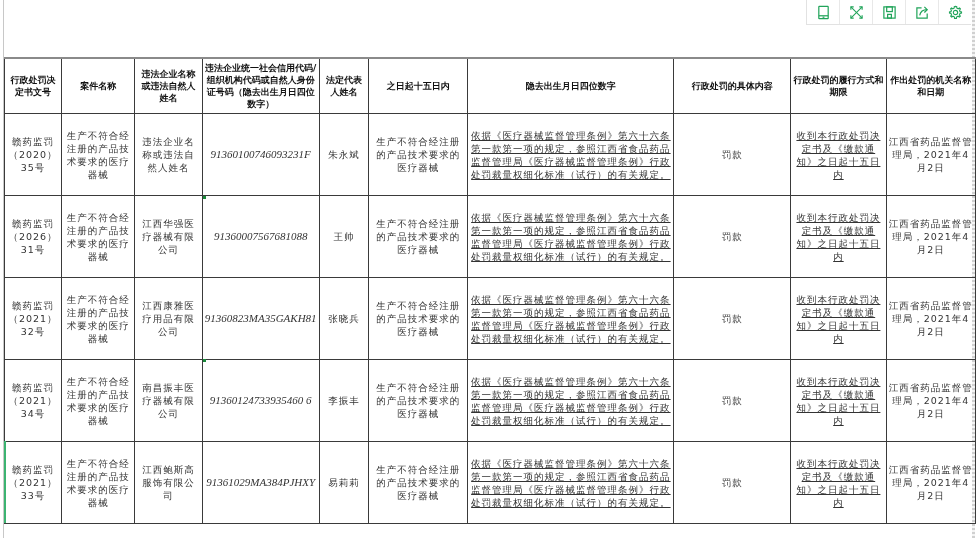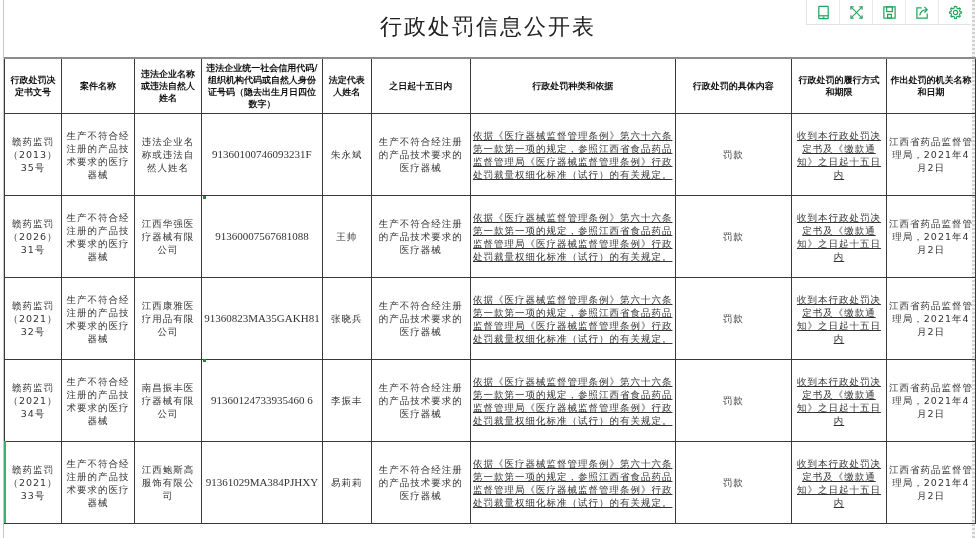--- a/index.html
+++ b/index.html
@@ -29,7 +29,6 @@
   <div class="left-edge"></div>
   <div class="right-edge"></div>
 
-  <div class="title">行政处罚信息公开表</div>
 
   <div class="toolbar">
     <div class="tool">

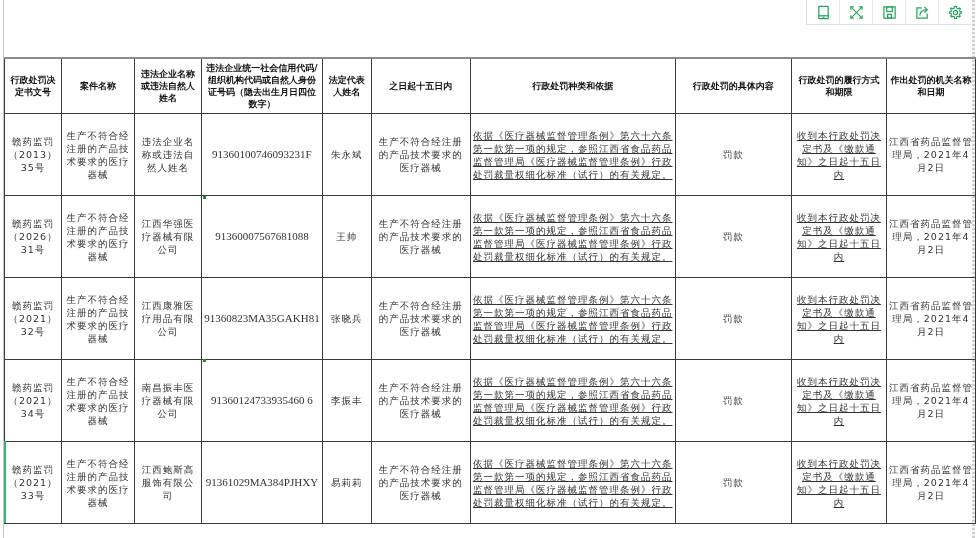--- a/index.html
+++ b/index.html
@@ -91,7 +91,7 @@
       <th>违法企业统一社会信用代码/组织机构代码或自然人身份证号码（隐去出生月日四位数字）</th>
       <th>法定代表人姓名</th>
       <th>之日起十五日内</th>
-      <th>行政处罚种类和依据</th>
+      <th>隐去出生月日四位数字</th>
       <th>行政处罚的具体内容</th>
       <th>行政处罚的履行方式和期限</th>
       <th>作出处罚的机关名称和日期</th>

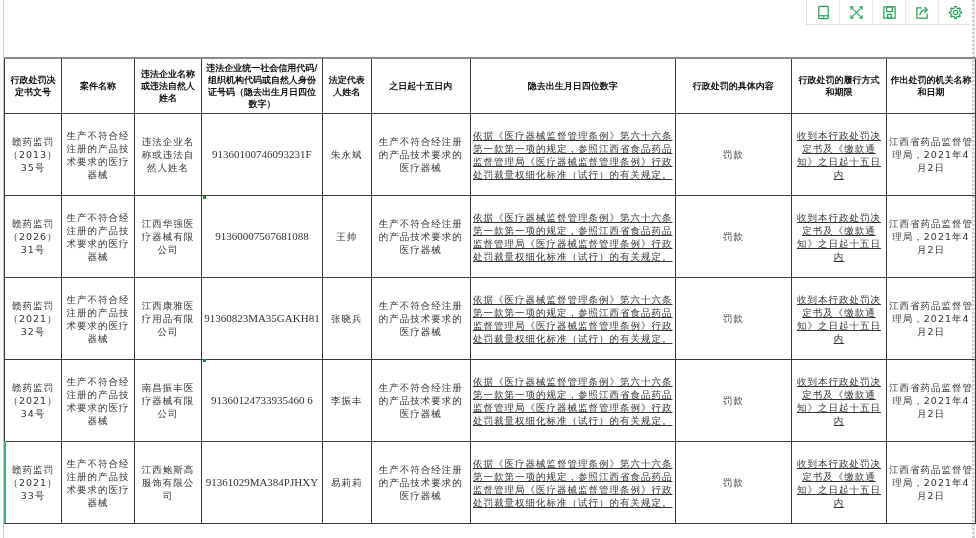--- a/index.html
+++ b/index.html
@@ -98,7 +98,7 @@
     </tr>
 
     <tr>
-      <td>赣药监罚（2013）35号</td>
+      <td>赣药监罚（2020）35号</td>
       <td>生产不符合经注册的产品技术要求的医疗器械</td>
       <td>违法企业名称或违法自然人姓名</td>
       <td class="code">91360100746093231F</td>

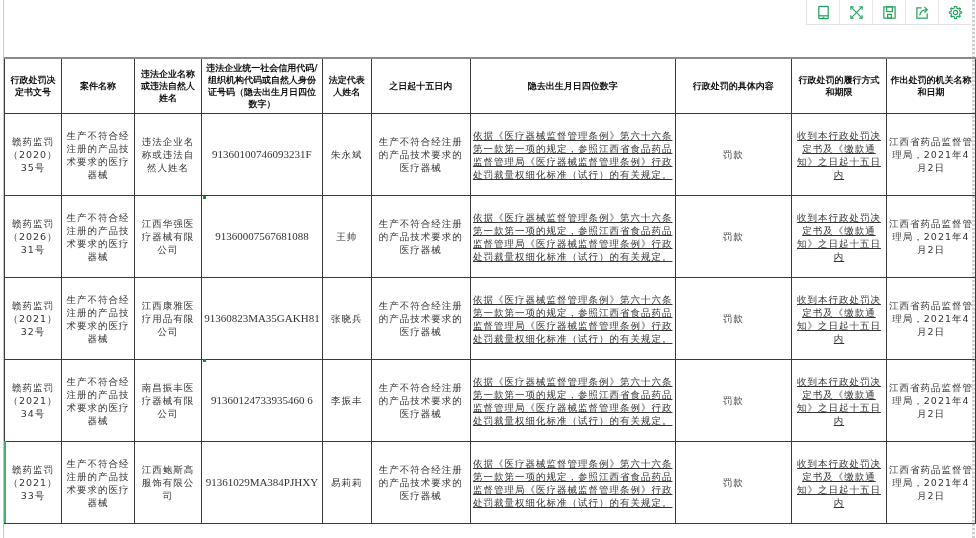--- a/index.html
+++ b/index.html
@@ -17,7 +17,7 @@
   table.grid th { font-size:9px; font-weight:bold; line-height:12px; height:54px; color:#111; }
   table.grid td { font-size:9.5px; line-height:13px; height:81px; color:#333; letter-spacing:1px; }
   table.grid tr.head { border-top:2px solid #8a8a8a; }
-  td.code { font-family:"Liberation Serif","DejaVu Serif",serif; font-size:11px !important; letter-spacing:0 !important; white-space:nowrap; }
+  td.code { font-family:"Liberation Serif","DejaVu Serif",serif; font-size:11px !important; letter-spacing:0 !important; white-space:nowrap;font-style:italic; }
   td.just { text-align:justify; text-align-last:center;text-decoration:underline; }
   .green-mark { position:absolute; width:3px; height:3px; background:#1a8a3a; }
   .green-line { position:absolute; left:4px; top:441px; width:2px; height:82px; background:#3cb371; }

